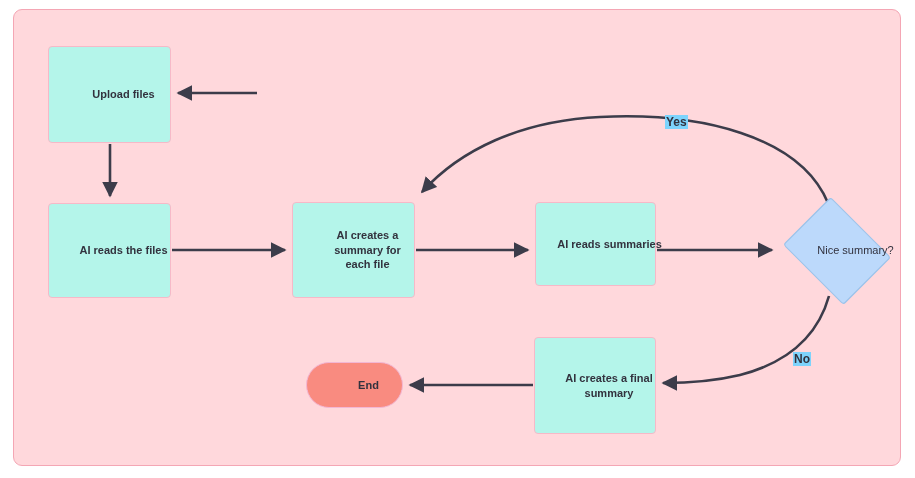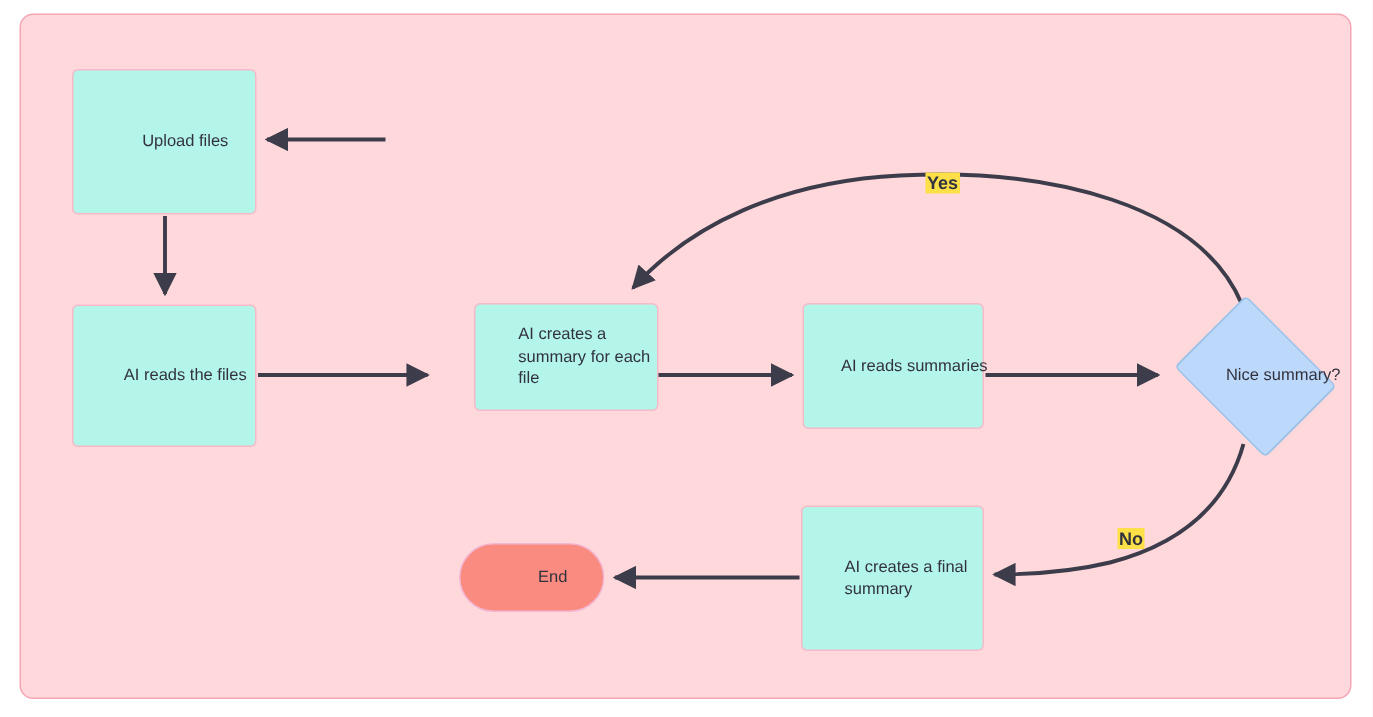--- a/index.html
+++ b/index.html
@@ -50,9 +50,10 @@
     display: flex;
     align-items: center;
     justify-content: center;
+    text-align: center;
     color: #32323e;
     font-size: 11px;
-    font-weight: normal;
+    font-weight: bold;
     line-height: 1.32;
     padding-left: 28px;
   }

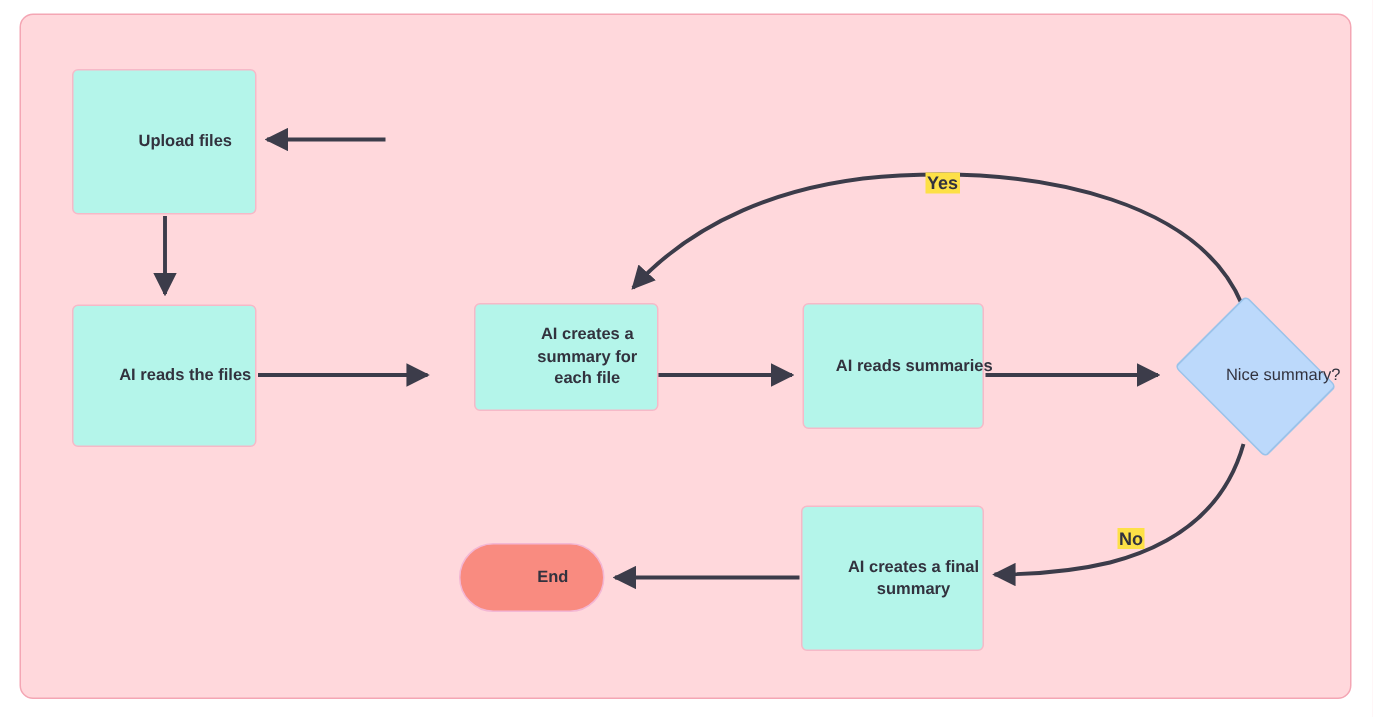--- a/index.html
+++ b/index.html
@@ -120,8 +120,9 @@
     white-space: nowrap;
   }
   .edge-label .lbl-bg {
-    background: #fde047;
+    background: #7dd3fc;
     padding: 0 1px;
+    margin-left: 48px;
   }
 </style>
 </head>

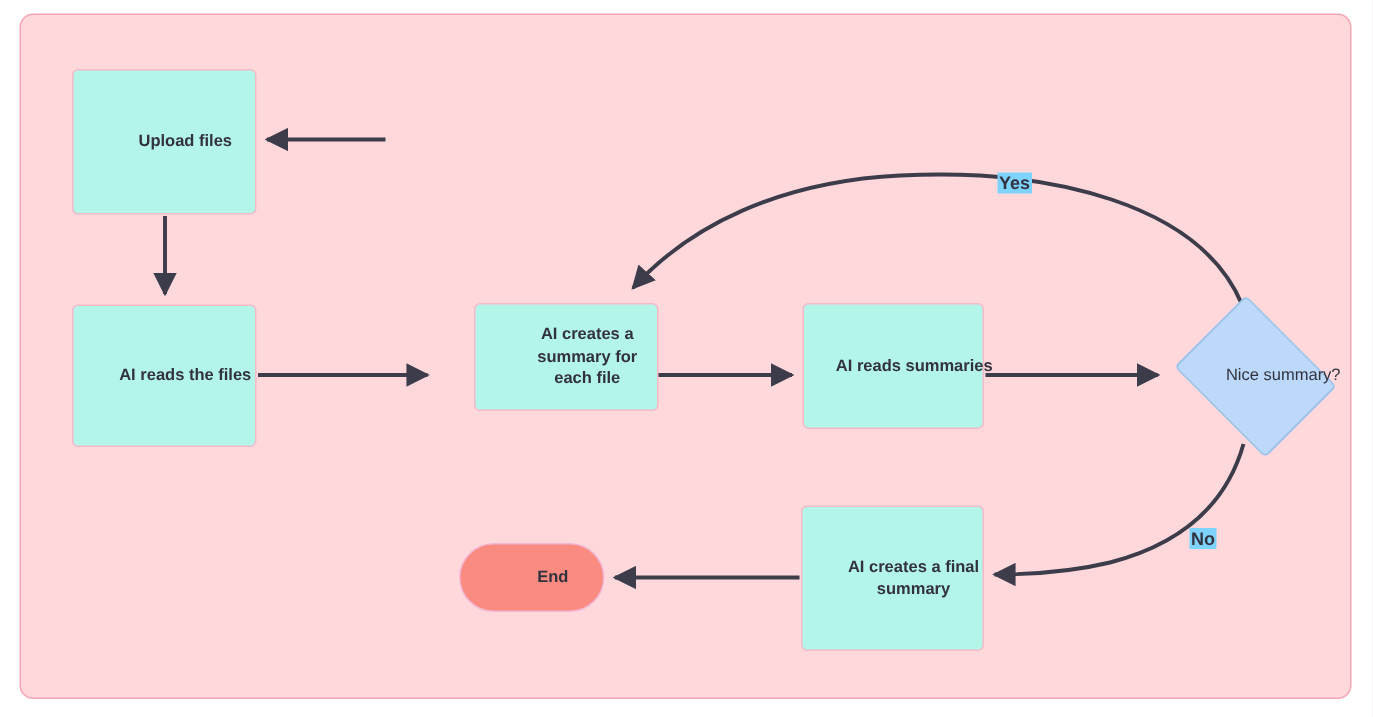--- a/index.html
+++ b/index.html
@@ -181,7 +181,7 @@
     <span class="node-label">AI reads the files</span>
   </div>
 
-  <div class="node process" style="left:292px; top:202px; width:123px; height:72px;margin-left:24px;">
+  <div class="node process" style="left:292px; top:202px; width:123px; height:96px;">
     <span class="node-label wrap" style="width:92px;">AI creates a summary for each file</span>
   </div>
 

